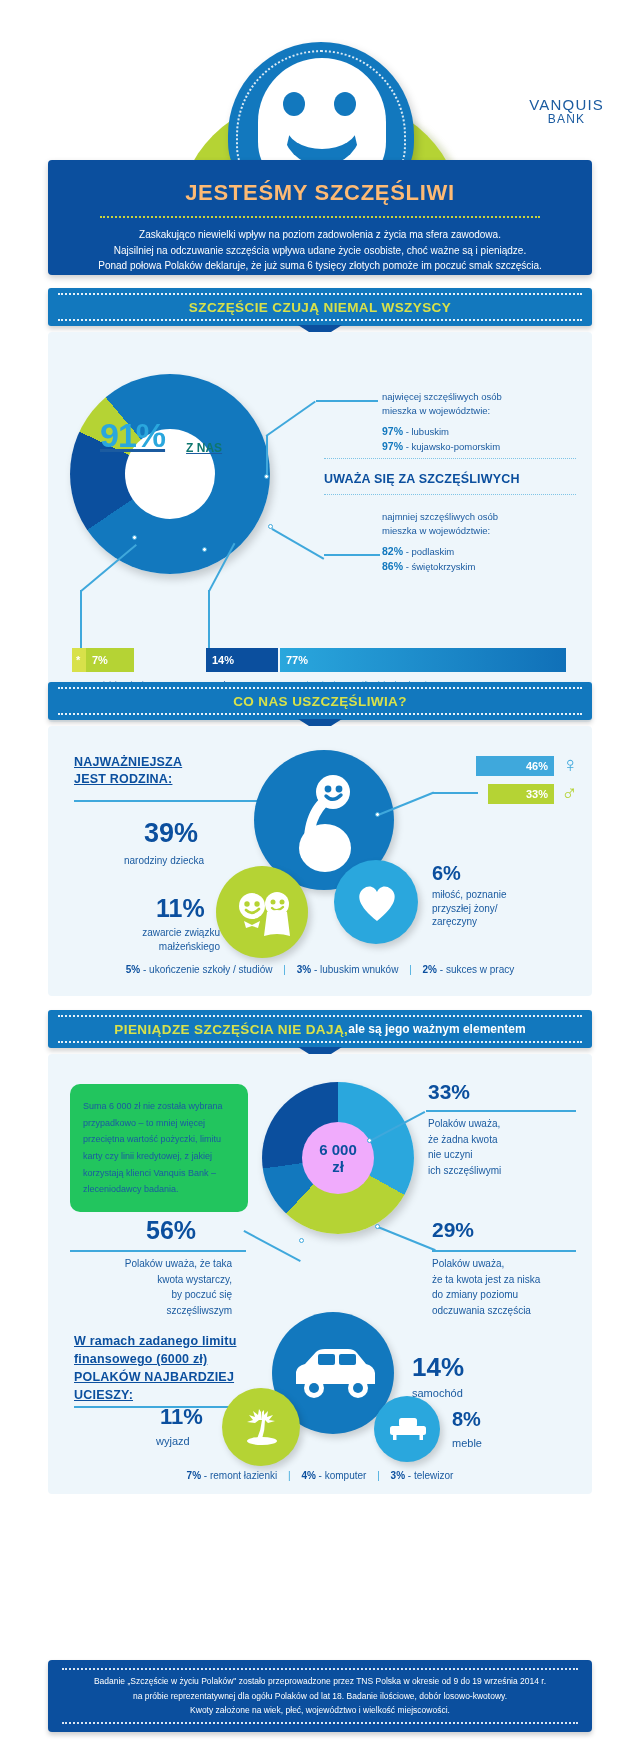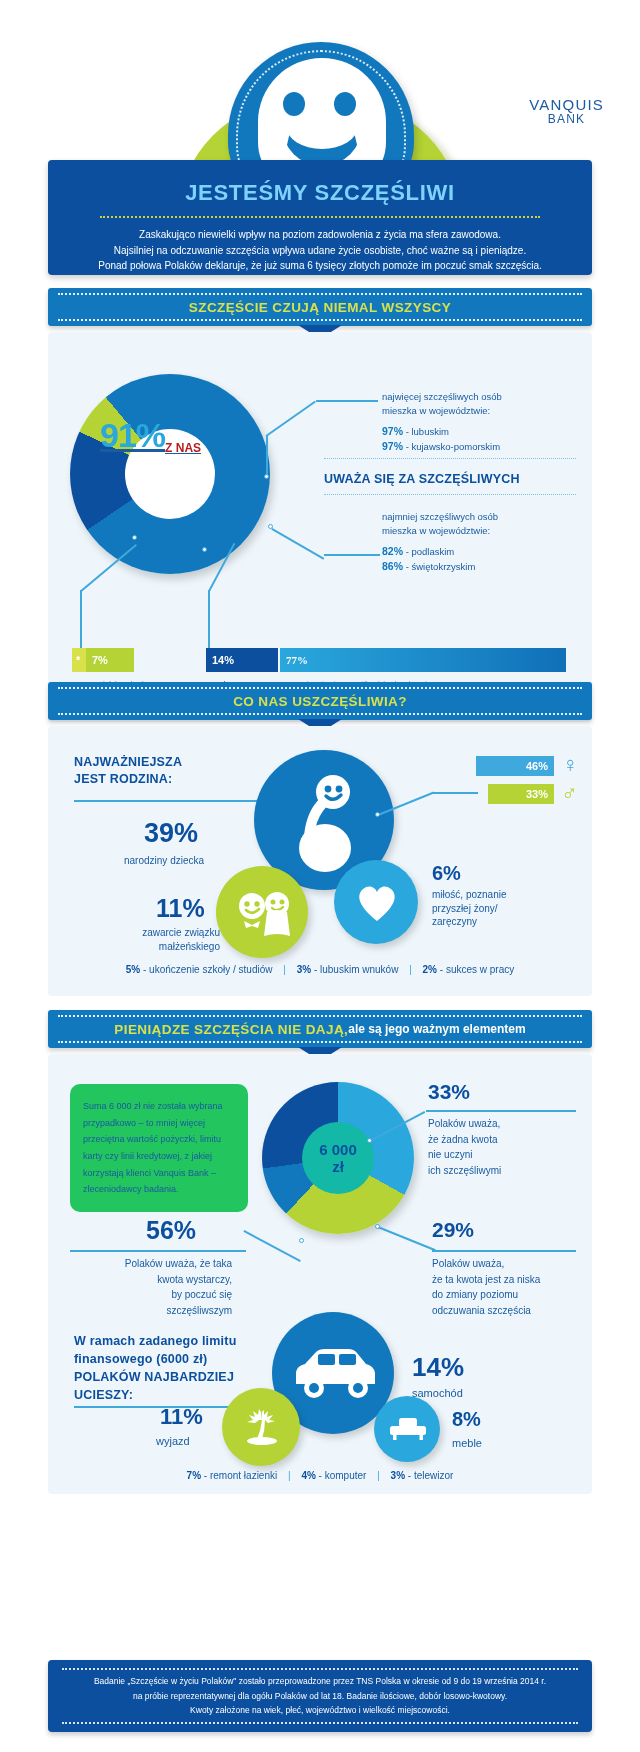--- a/index.html
+++ b/index.html
@@ -71,7 +71,7 @@
     padding-top: 20px;
   }
   .title-panel h1 {
-    text-align: center; color: #7dd3fc; font-size: 22px; font-weight: bold;
+    text-align: center; color: #fdba74; font-size: 22px; font-weight: bold;
     letter-spacing: .7px;
   }
   .dotted-sep {

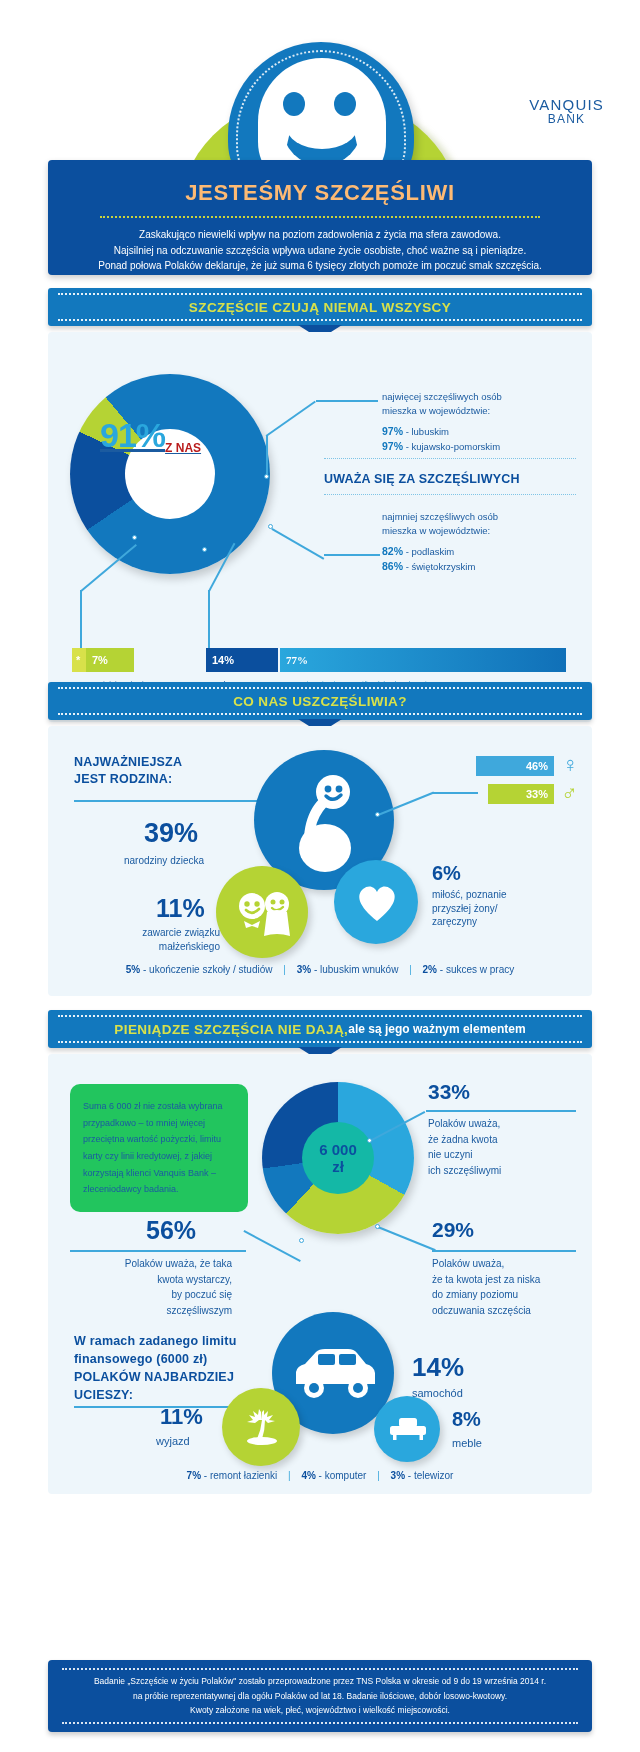--- a/index.html
+++ b/index.html
@@ -135,7 +135,7 @@
     display: flex; align-items: flex-end; text-decoration: underline;
   }
   .donut-center .pct { font-size: 34px; font-weight: bold; color: #2aa7dd; letter-spacing: -1px; }
-  .donut-center .znas { font-size: 12px; font-weight: bold; color: #b91c1c; margin-left: 0; }
+  .donut-center .znas { font-size: 12px; font-weight: bold; color: #0f766e; margin-left: 21px; }
 
   .reg-block { position: absolute; font-size: 9.5px; line-height: 1.45; color: #1b5ba0; }
   .reg-block b { color: #1278be; font-size: 10.5px; }

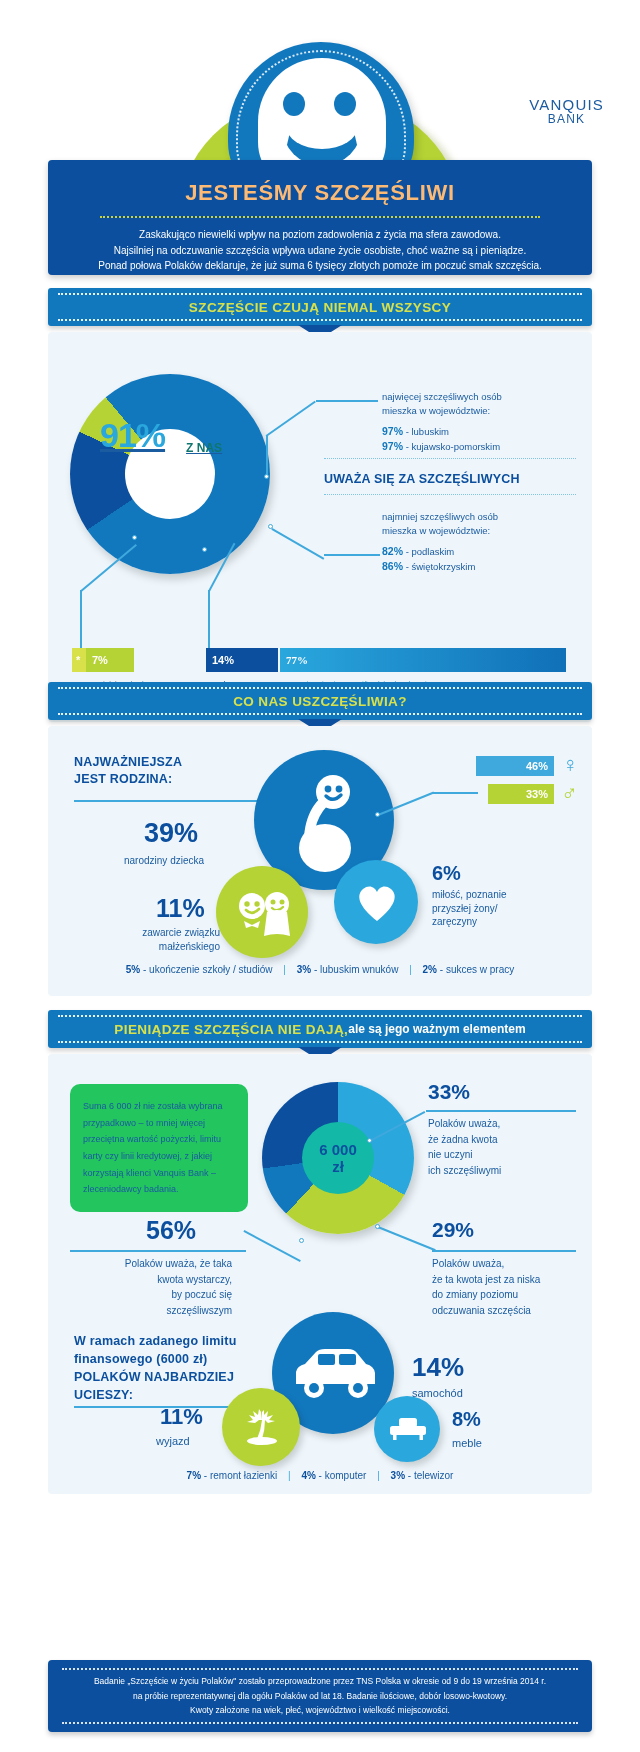--- a/index.html
+++ b/index.html
@@ -313,7 +313,7 @@
       <div class="barset" style="left:158px; top:316px;">
         <div class="bar">
           <div class="bseg" style="background:#0b4f9e; width:72px;">14%</div>
-          <div class="bseg" style="background:linear-gradient(90deg,#2aa7dd,#1070b8); width:286px; margin-left:2px;font-family:Liberation Serif, serif;">77%</div>
+          <div class="bseg" style="background:linear-gradient(90deg,#2aa7dd,#1070b8); width:286px; margin-left:2px;">77%</div>
         </div>
       </div>
 

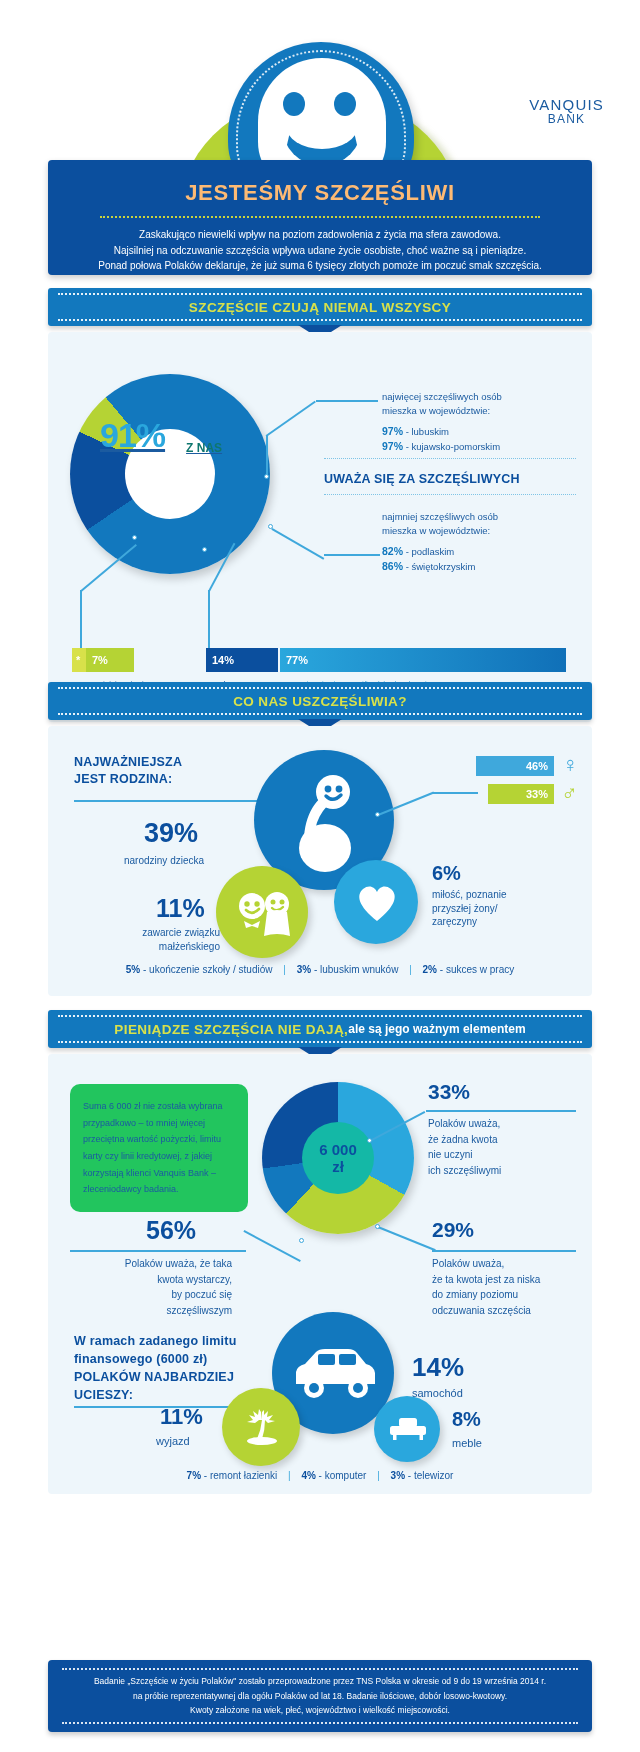--- a/index.html
+++ b/index.html
@@ -157,7 +157,7 @@
   
   #sec2 { position: absolute; left: 48px; top: 682px; width: 544px; }
   #sec2body { height: 270px; margin-top: 6px; }
-  .lbl-head { position: absolute; font-size: 12.5px; font-weight: bold; color: #0b4f9e; line-height: 1.35; letter-spacing: .2px; }
+  .lbl-head { position: absolute; font-size: 12.5px; font-weight: bold; color: #0b4f9e; line-height: 1.35; letter-spacing: .2px; text-decoration: underline; }
   .underline { position: absolute; height: 1.5px; background: #3fa8dc; }
   .circ { position: absolute; border-radius: 50%; box-shadow: 3px 4px 7px rgba(0,0,0,.17); }
   .statnum { position: absolute; font-weight: bold; color: #0b4f9e; }

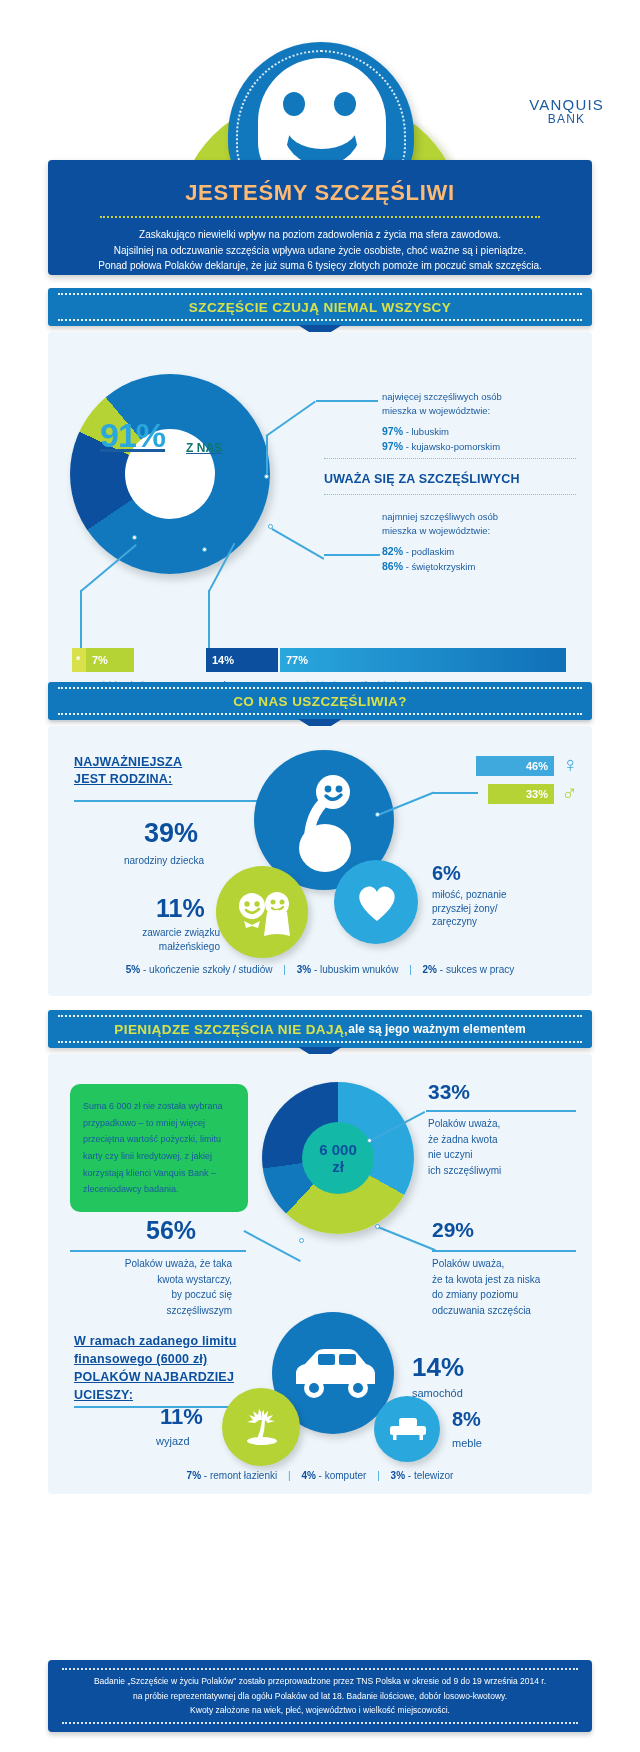--- a/index.html
+++ b/index.html
@@ -189,7 +189,7 @@
   }
   .donut2-hole {
     position: absolute; left: 254px; top: 68px; width: 72px; height: 72px;
-    background: #14b8a6; border-radius: 50%;
+    background: #f0abfc; border-radius: 50%;
     display: flex; flex-direction: column; align-items: center; justify-content: center;
     color: #0b4f9e; font-weight: bold; font-size: 15px; line-height: 1.15;
   }

